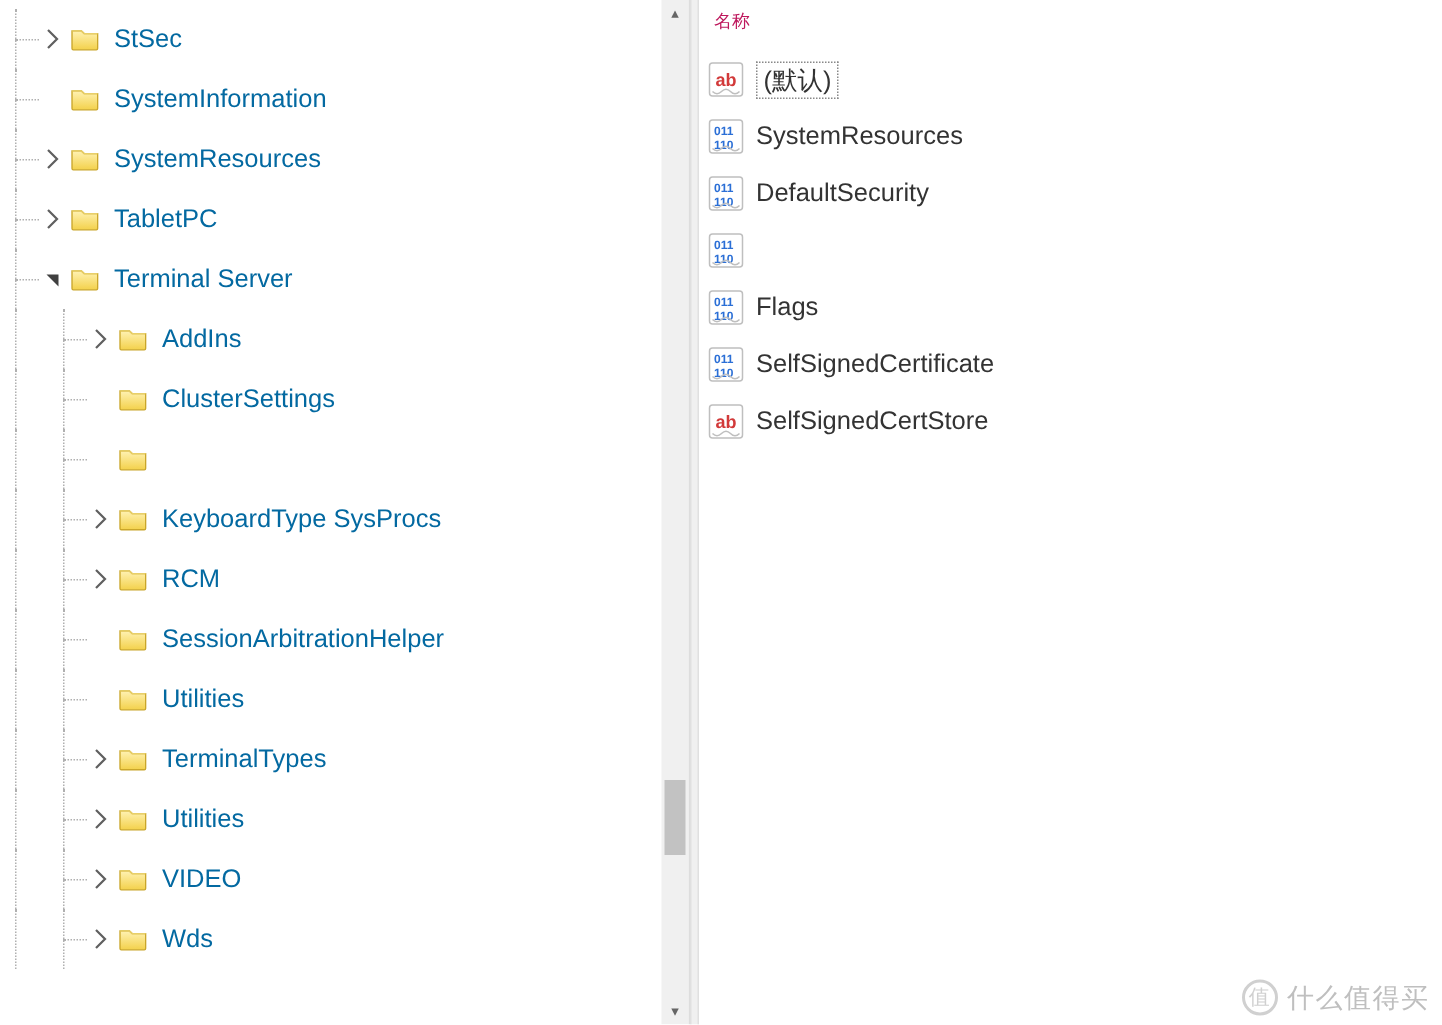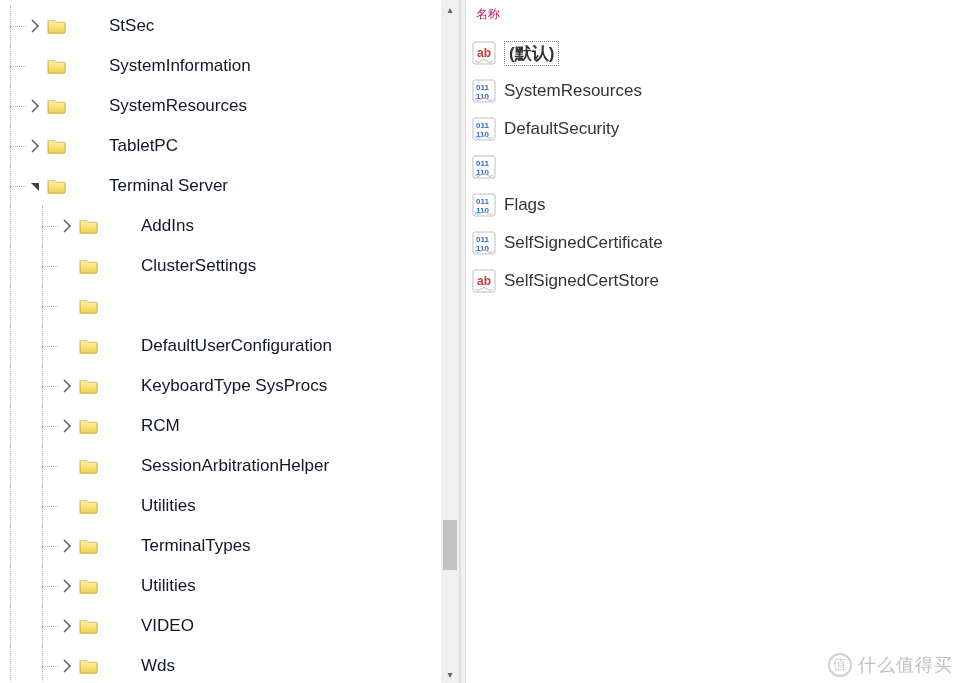--- a/index.html
+++ b/index.html
@@ -104,9 +104,8 @@
   }
   .folder-icon svg { display:block; }
   .tree-label {
-    color: #0f172a;
+    color: #0369a1;
     padding: 1px 4px 1px 2px;
-    margin-left: 33px;
   }
   
   .list-header {

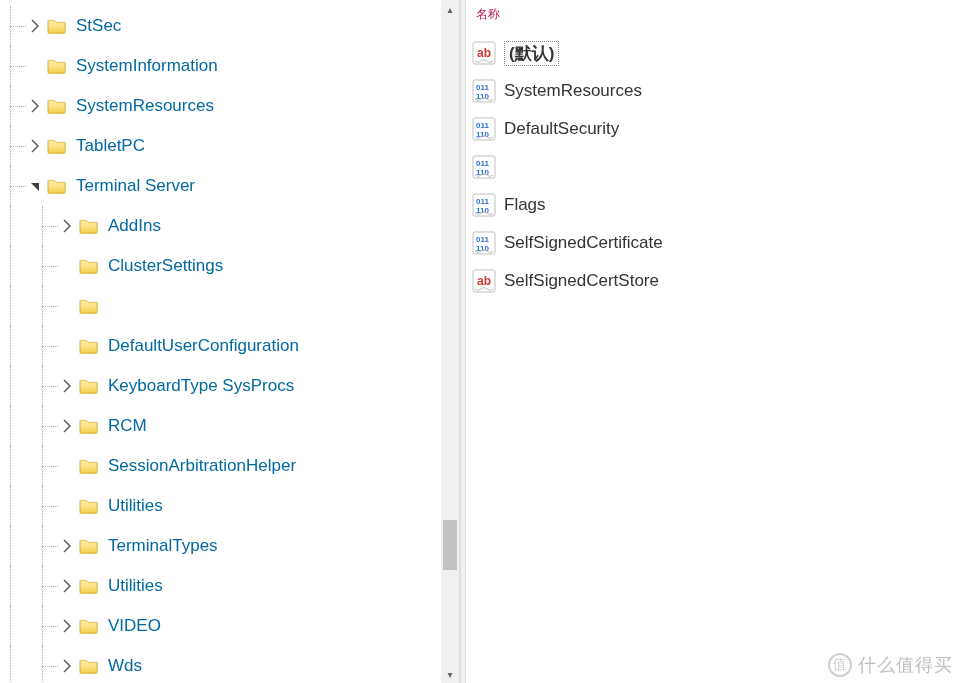--- a/index.html
+++ b/index.html
@@ -136,7 +136,6 @@
   .value-label.default {
     border: 1px dotted #888;
     padding: 0 4px;
-    font-weight: bold;
   }
   
   .watermark {

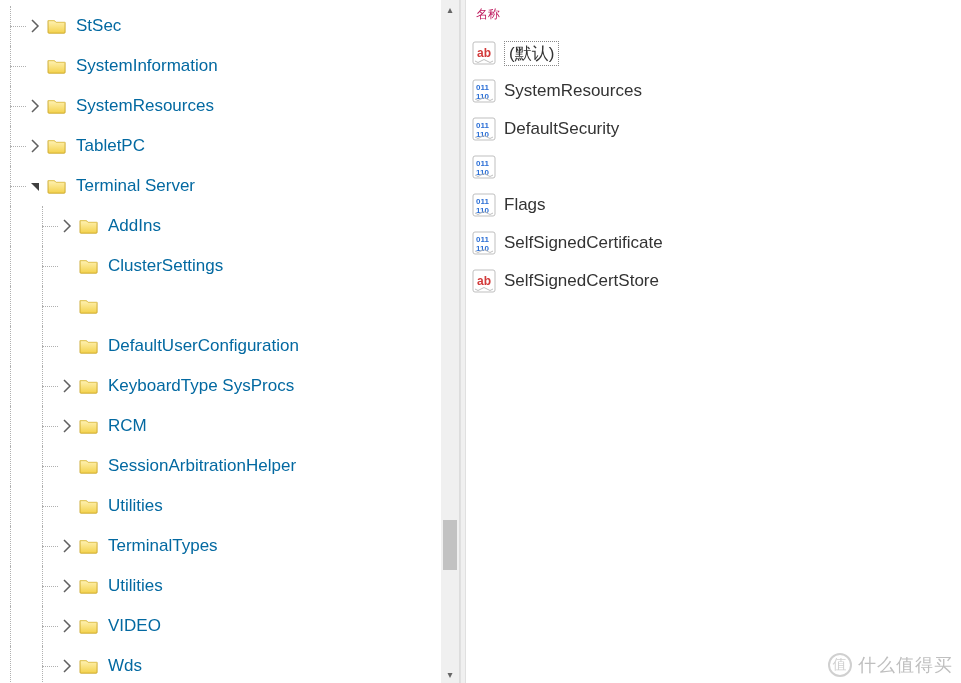--- a/index.html
+++ b/index.html
@@ -328,20 +328,6 @@
             <span class="vline" style="left: 42px;"></span>
             <span class="hline" style="left: 42px; width: 16px;"></span>
           </span>
-          <span class="expander"></span>
-          <span class="folder-icon">
-            <svg width="22" height="18" viewBox="0 0 22 20">
-              <use href="#folderShape"></use>
-            </svg>
-          </span>
-          <span class="tree-label">DefaultUserConfiguration</span>
-        </div>
-        <div class="tree-row">
-          <span class="indent" style="width: 60px;">
-            <span class="vline" style="left: 10px;"></span>
-            <span class="vline" style="left: 42px;"></span>
-            <span class="hline" style="left: 42px; width: 16px;"></span>
-          </span>
           <span class="expander">
             <svg width="16" height="16">
               <use href="#chevClosed"></use>

